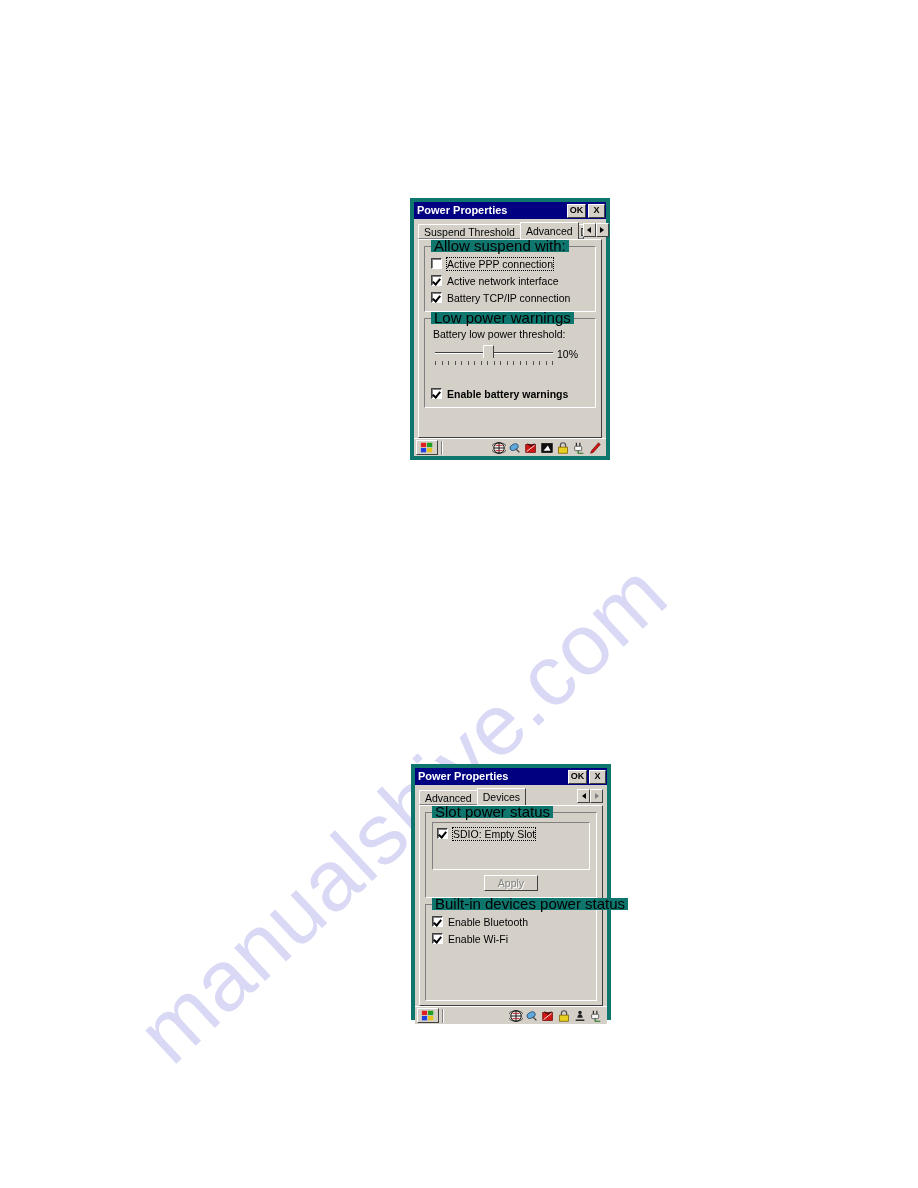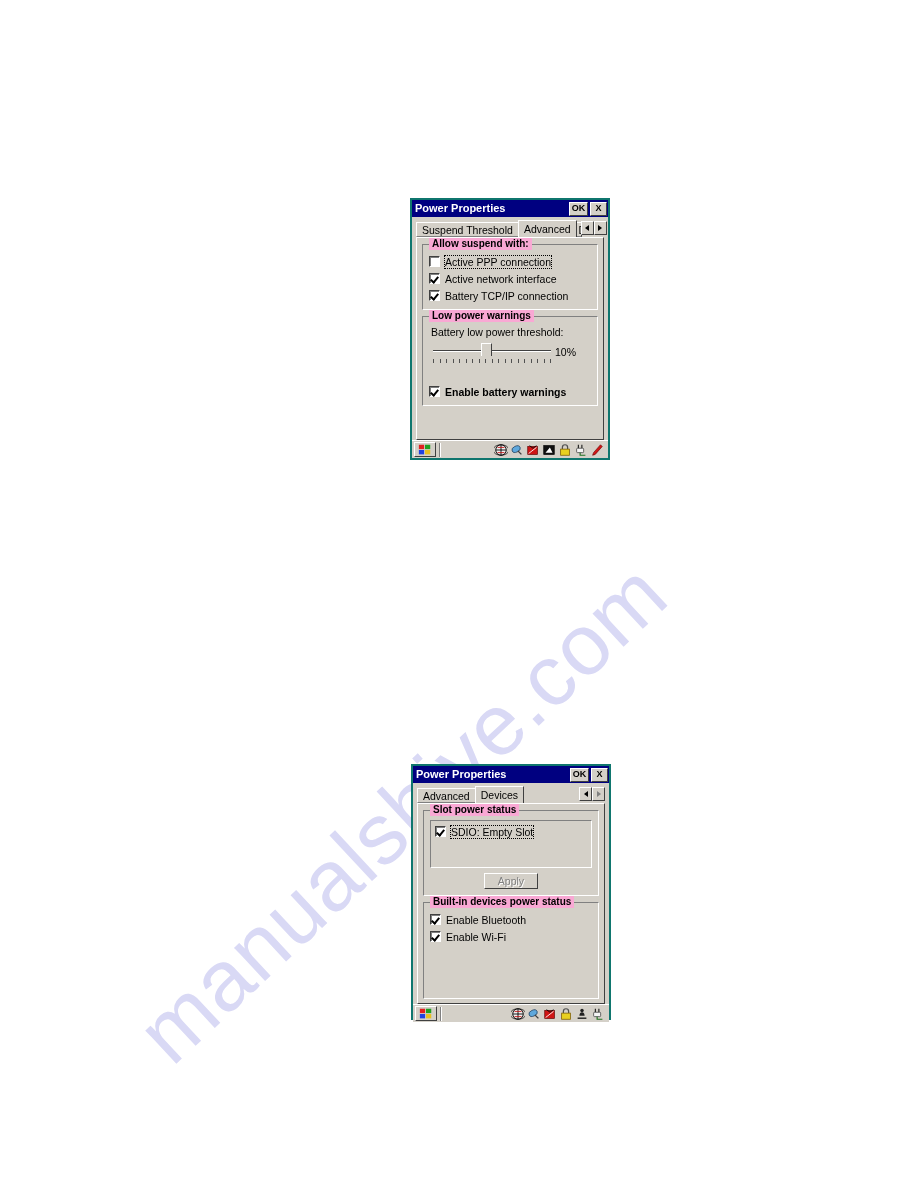--- a/index.html
+++ b/index.html
@@ -40,7 +40,7 @@
     position: absolute;
     z-index: 5;
     background: #d4d0c8;
-    border: 2px solid #0f766e;
+    border: 4px solid #0f766e;
     box-sizing: border-box;
     font-size: 11px;
     color: #000;

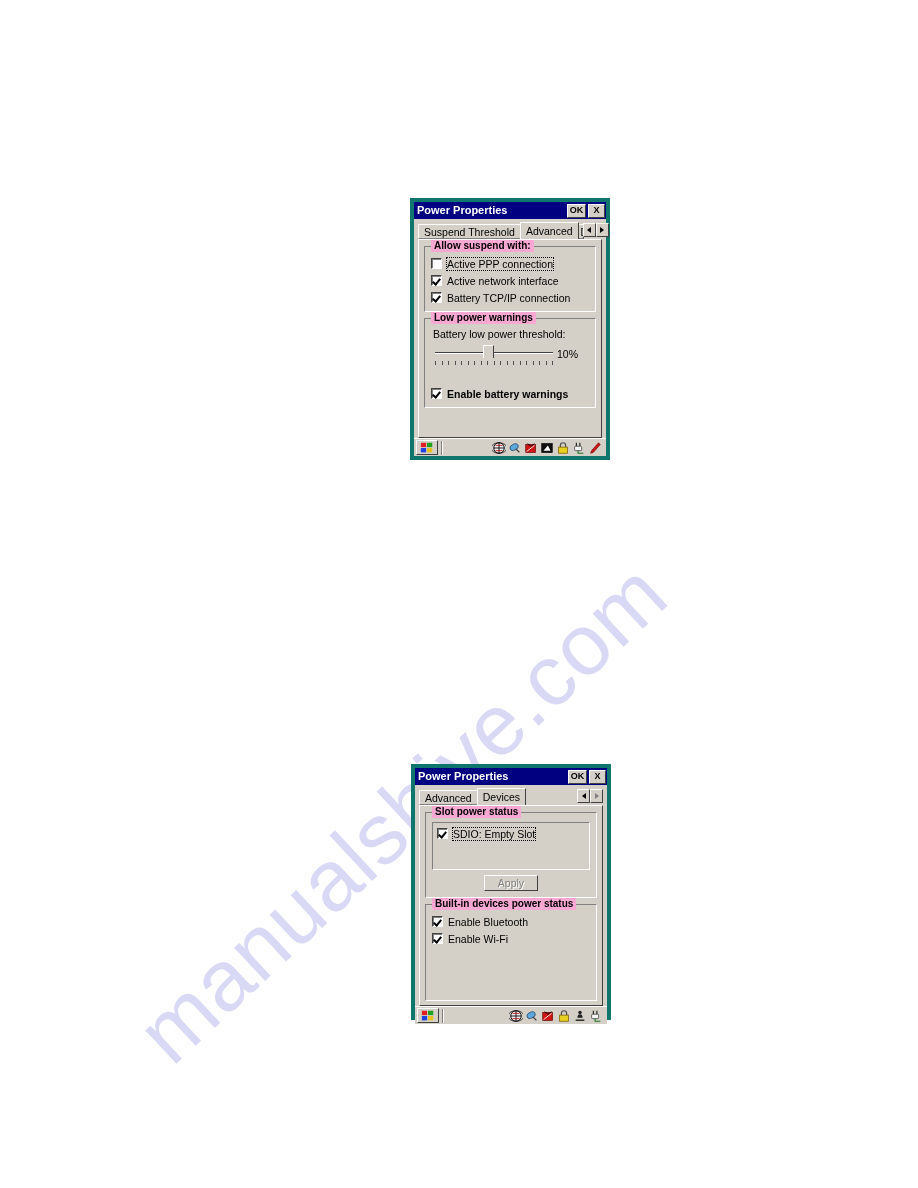--- a/index.html
+++ b/index.html
@@ -209,10 +209,10 @@
     position: absolute;
     top: -7px;
     left: 6px;
-    background: #f9a8d4;
+    background: #0f766e;
     padding: 0 3px;
-    font-size: 10px;
-    font-weight: bold;
+    font-size: 15px;
+    font-weight: normal;
     color: #000;
     white-space: nowrap;
     line-height: 12px;

